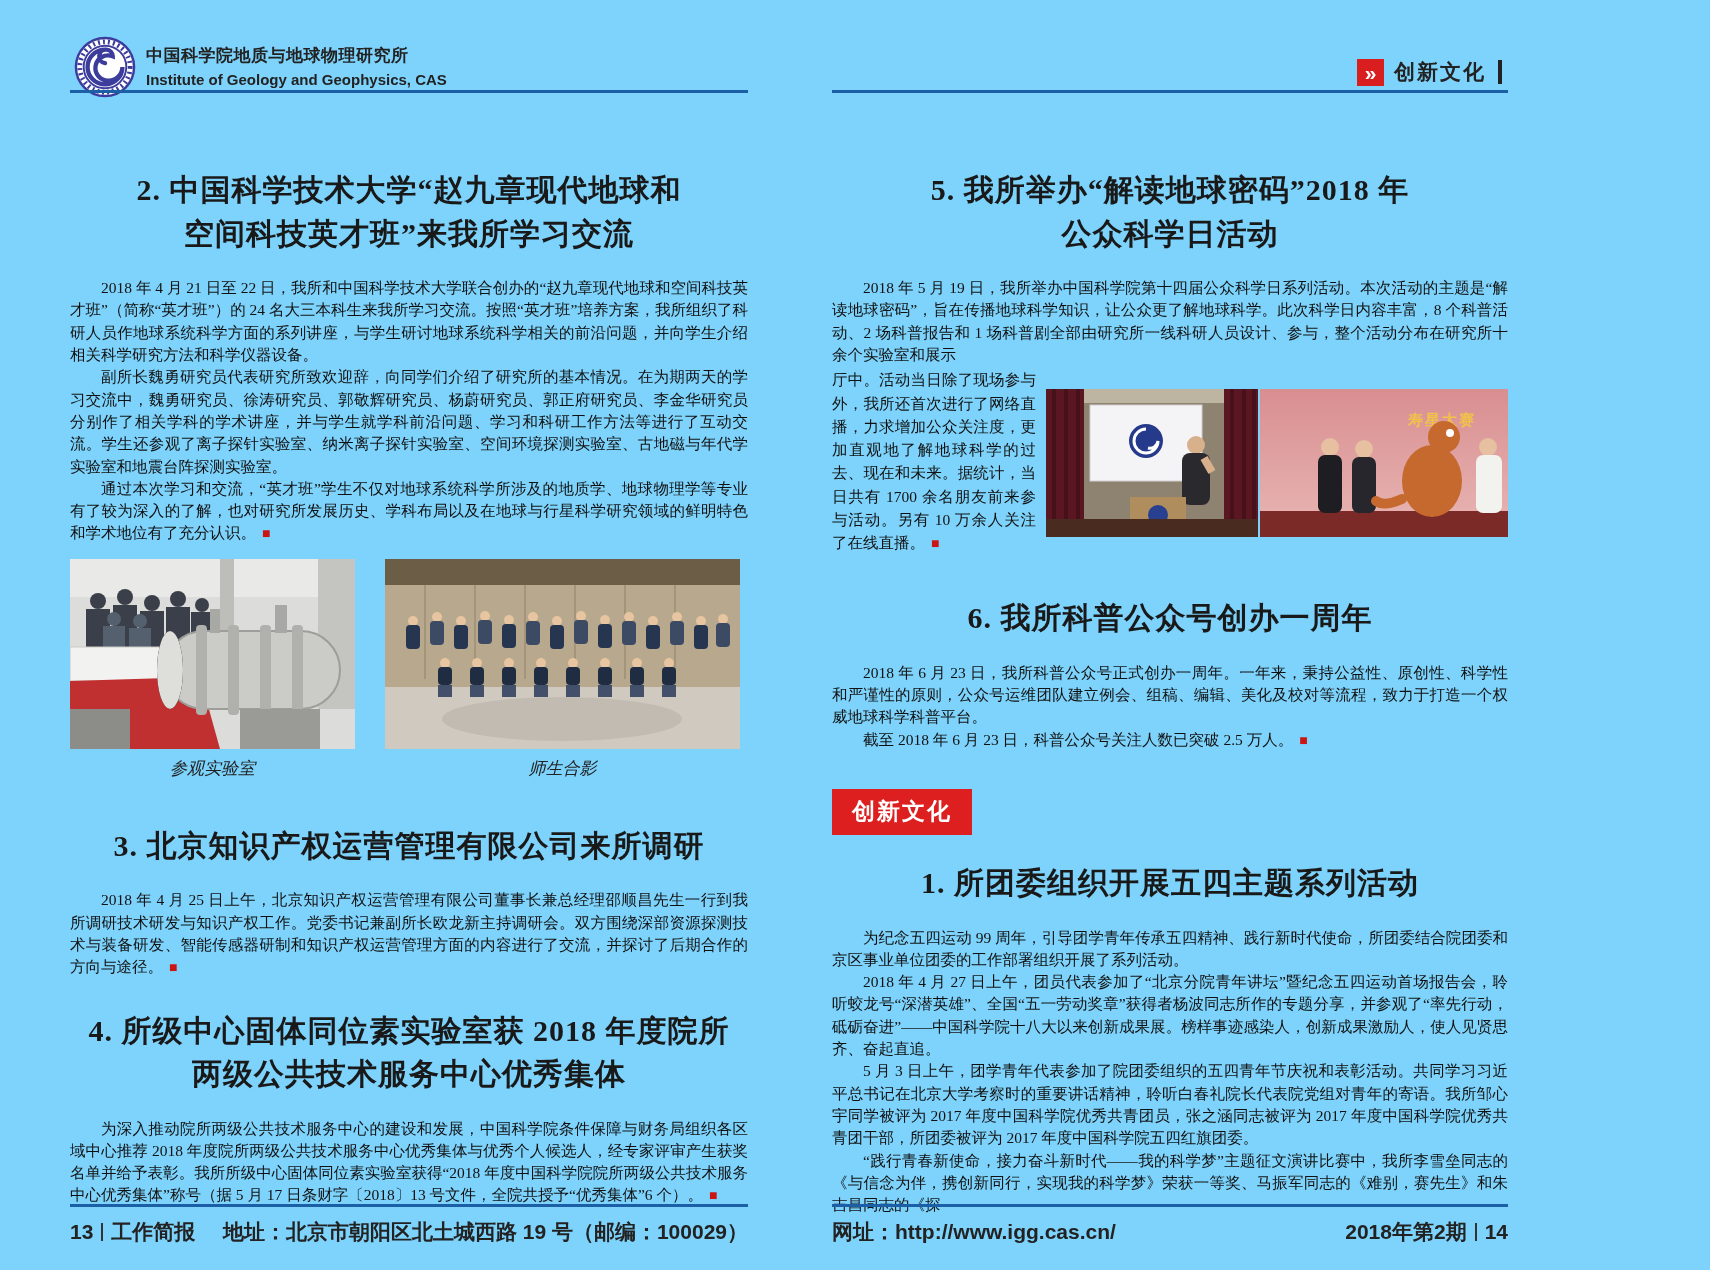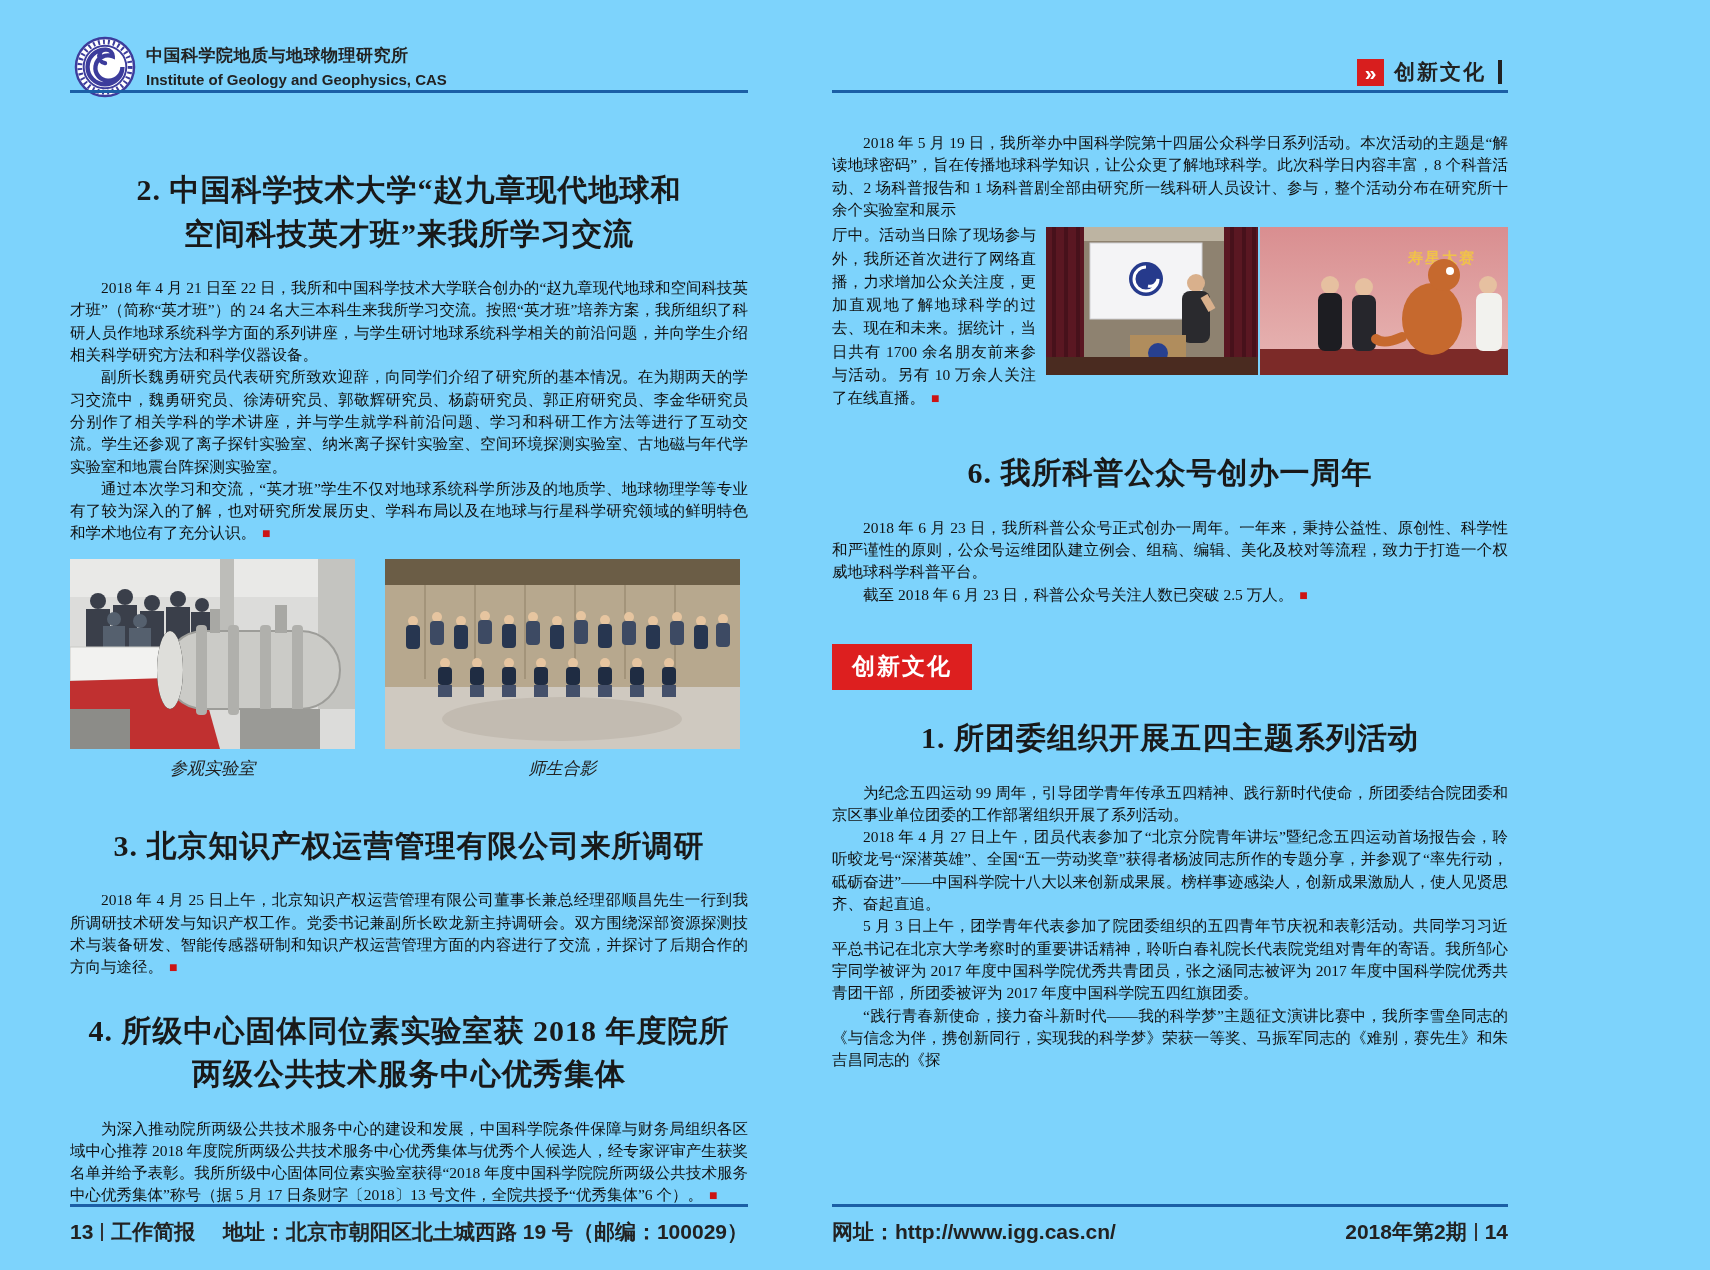--- a/index.html
+++ b/index.html
@@ -222,6 +222,8 @@
 
   <div class="col col-right">
 
+    <div class="art-title t2">5. 我所举办“解读地球密码”2018 年
+公众科学日活动</div>
     <div class="body-block">
       <p>2018 年 5 月 19 日，我所举办中国科学院第十四届公众科学日系列活动。本次活动的主题是“解读地球密码”，旨在传播地球科学知识，让公众更了解地球科学。此次科学日内容丰富，8 个科普活动、2 场科普报告和 1 场科普剧全部由研究所一线科研人员设计、参与，整个活动分布在研究所十余个实验室和展示</p>
     </div>

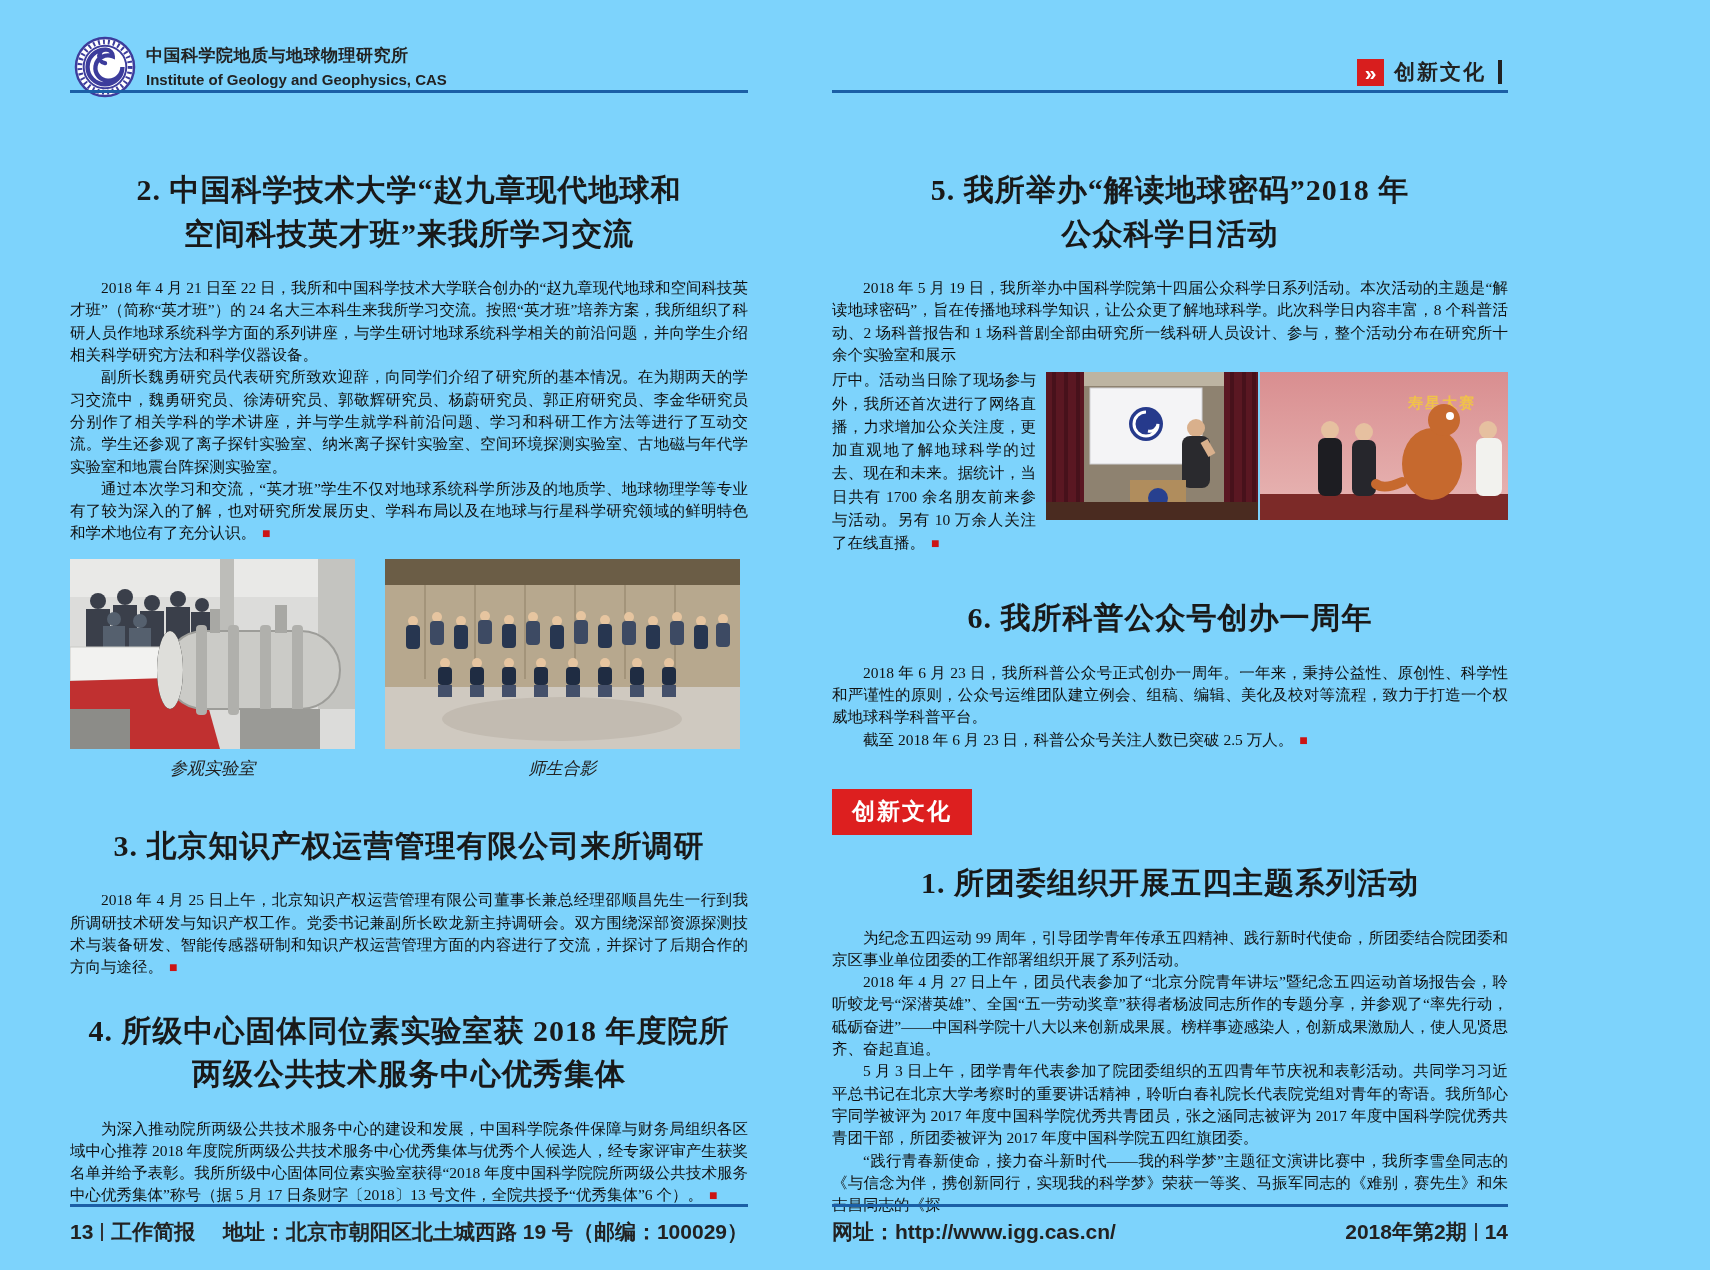--- a/index.html
+++ b/index.html
@@ -46,7 +46,7 @@
   .t3{margin-top:44px;}
   .t4{margin-top:30px;}
   
-  .wrap-row{margin-top:2px;display:flex;gap:10px;align-items:flex-start;}
+  .wrap-row{margin-top:2px;display:flex;gap:10px;align-items:center;}
   .wrap-text{flex:1 1 auto;font-size:15.5px;line-height:1.5;text-align:justify;color:#111;}
   .wrap-photos{flex:0 0 auto;display:flex;gap:2px;margin-top:4px;}
   .t6{margin-top:42px;}

